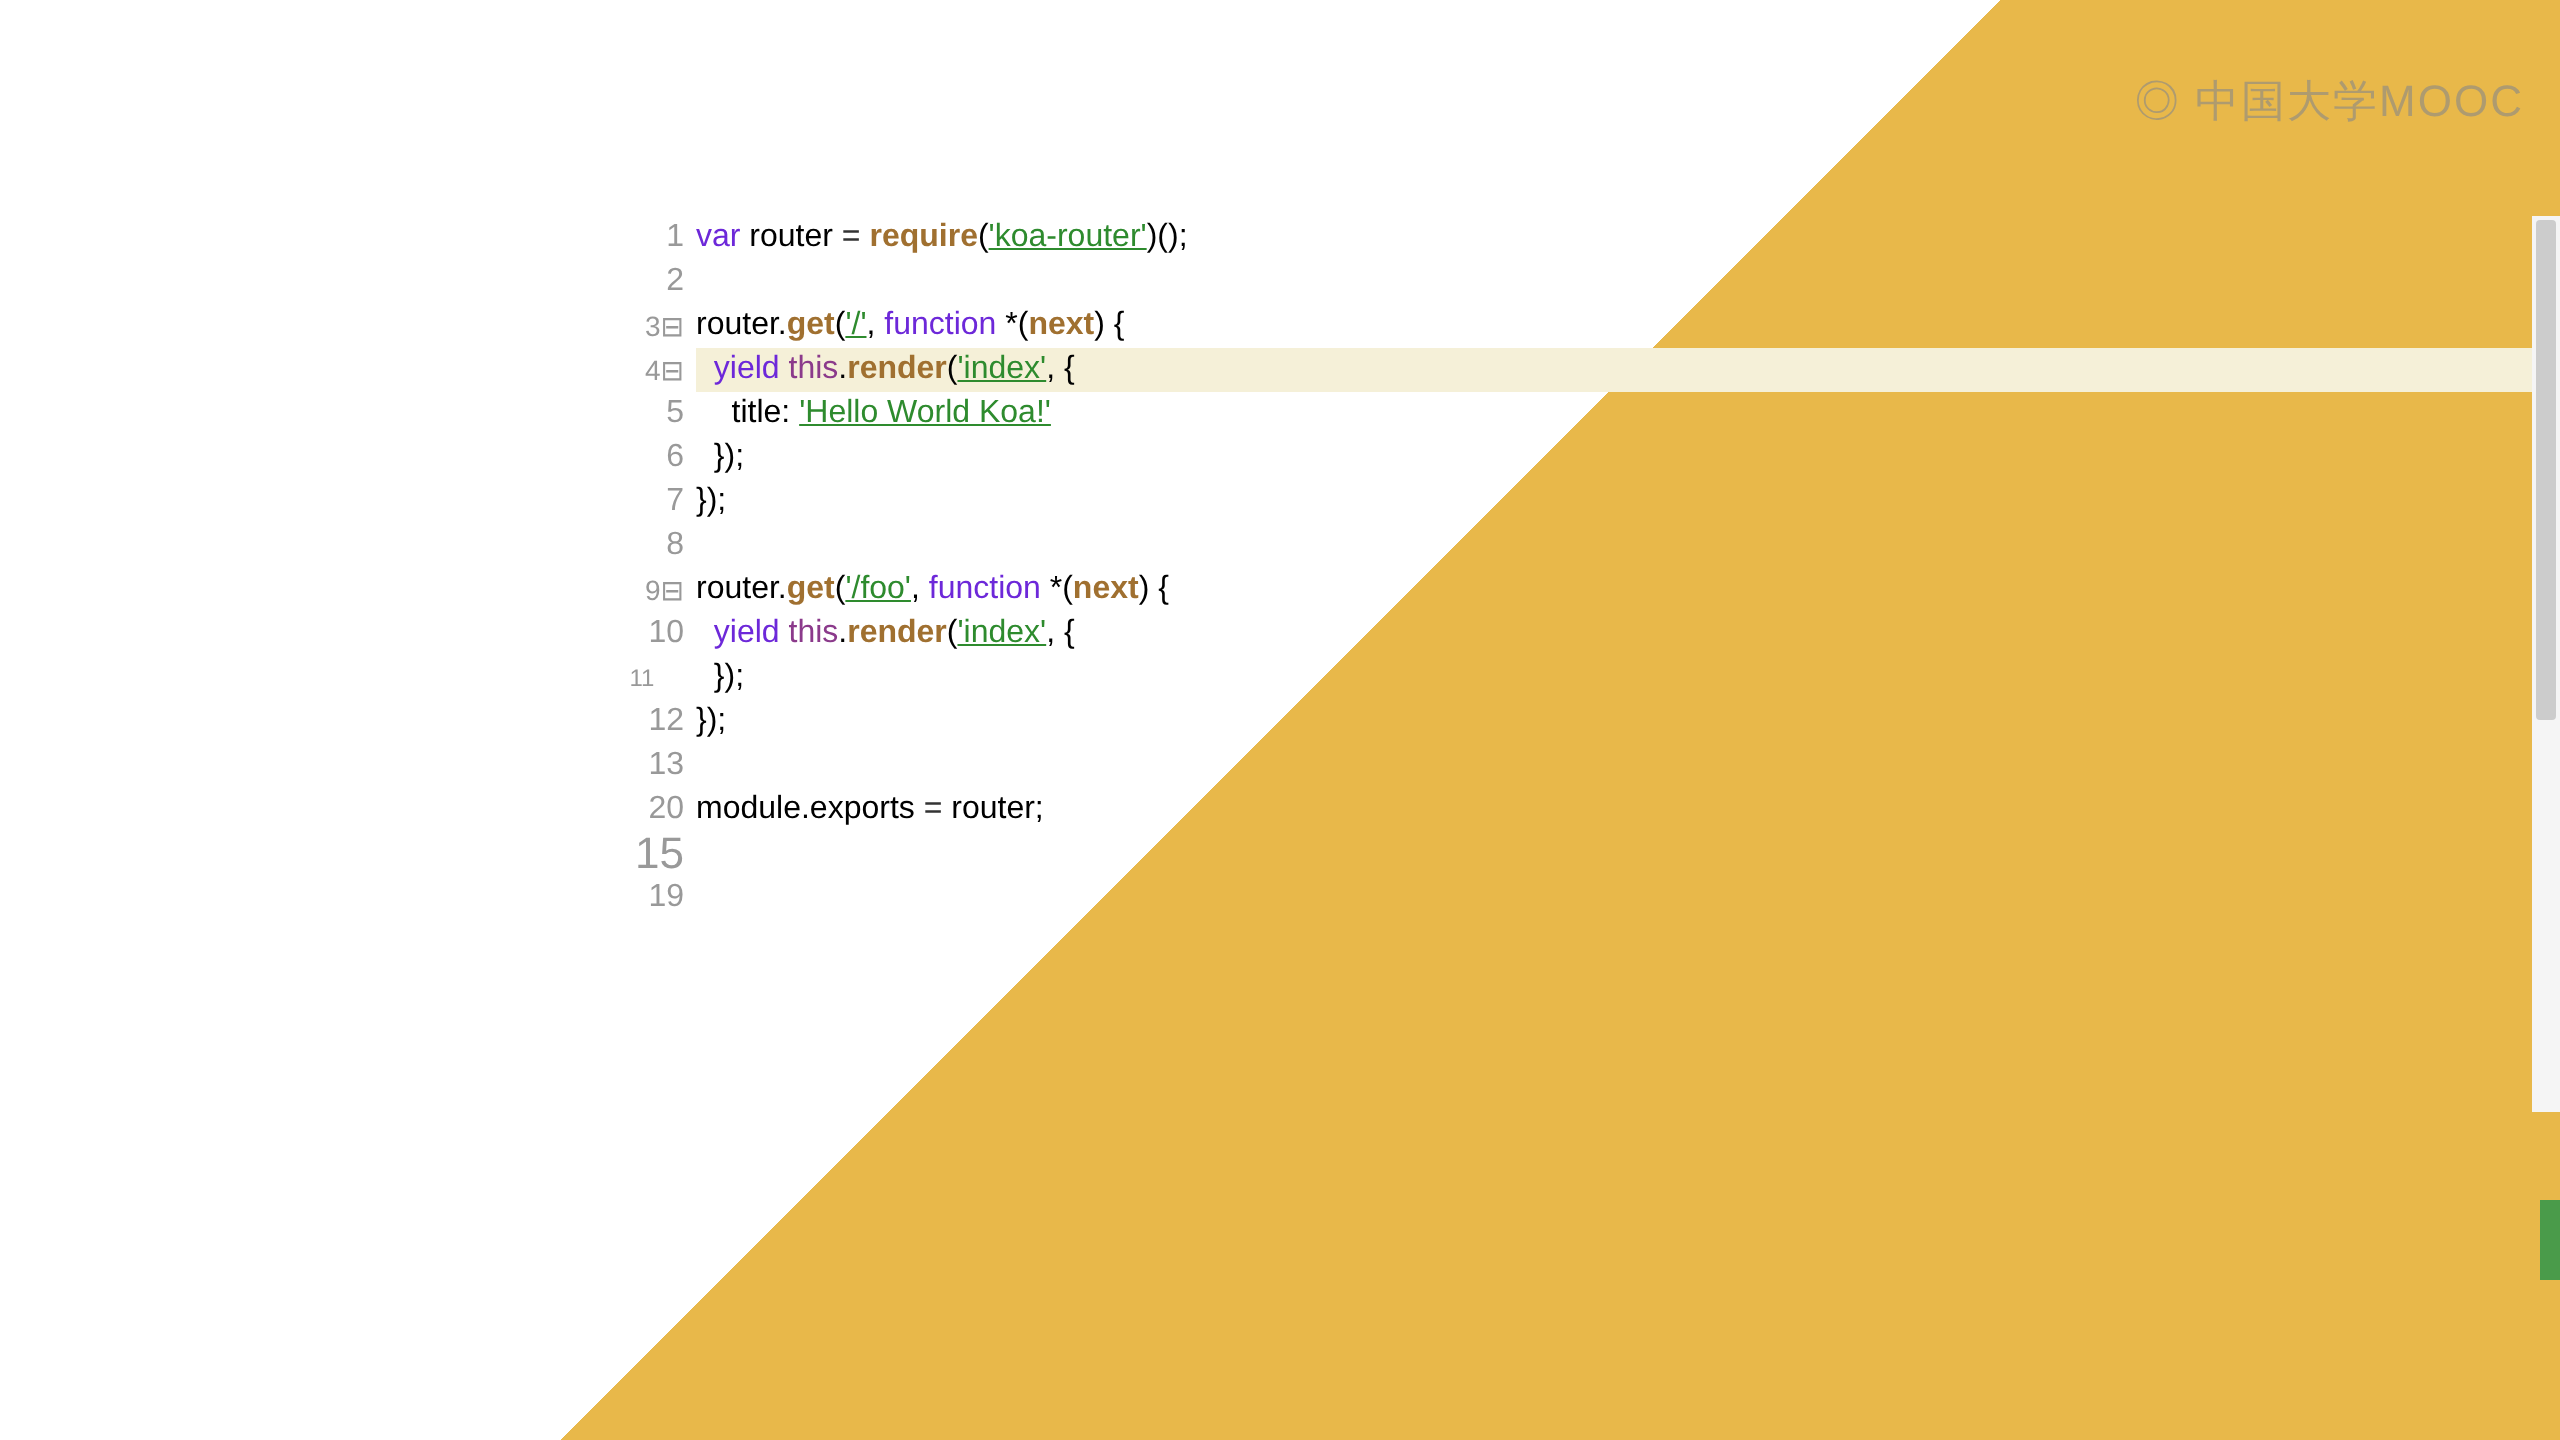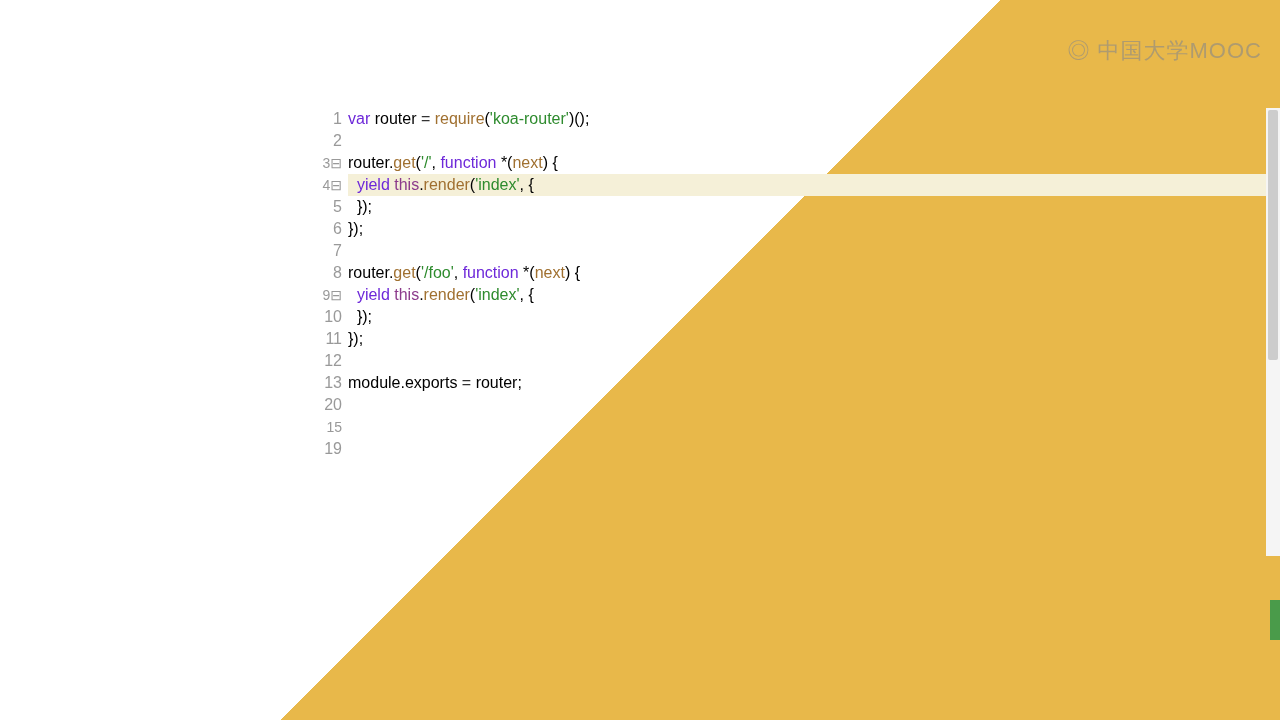--- a/index.html
+++ b/index.html
@@ -54,7 +54,7 @@
 .code-line.hl { background: #f5f0d8; }
 .kw { color: #6d28d9; }
 .str { color: #2e8b2e; }
-.fn { color: #a07030; }
+.fn { color: #a07030; font-weight: bold; }
 .this { color: #8b3a8b; }
 .op { color: #333; }
 .scroll-v { position: absolute; right: 0; top: 0; width: 14px; height: 100%; background: #f5f5f5; }

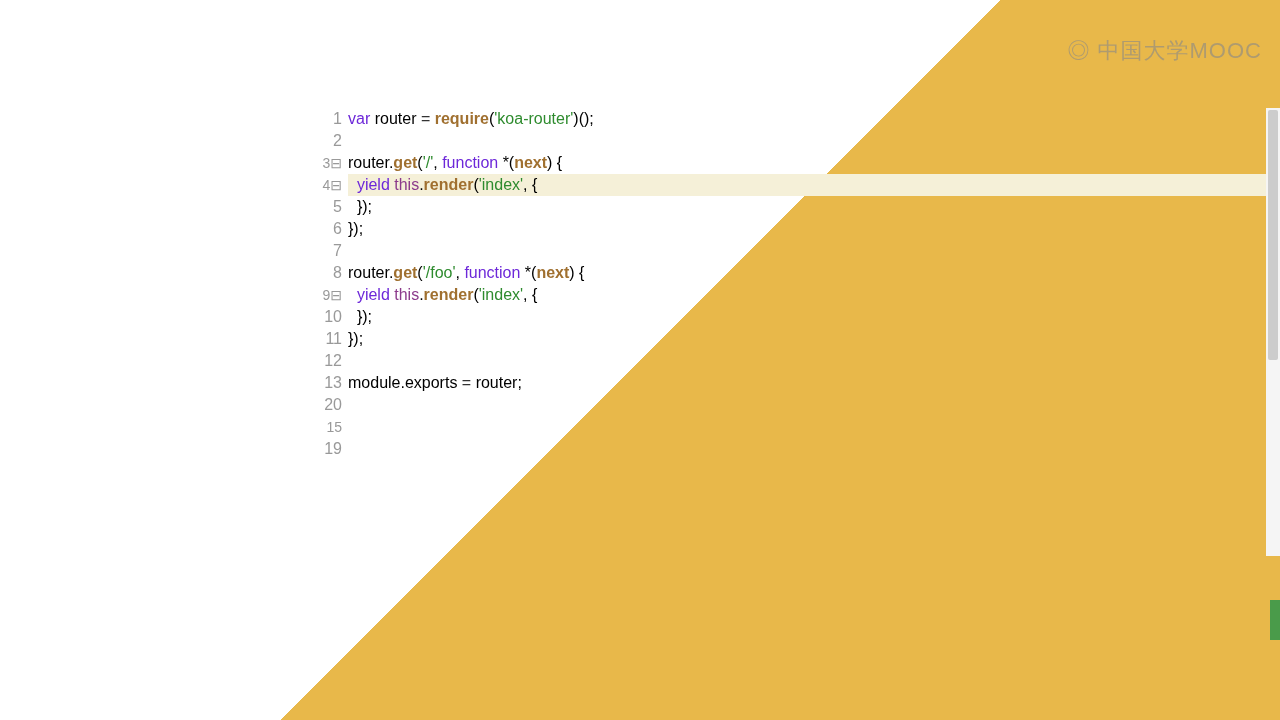--- a/index.html
+++ b/index.html
@@ -53,7 +53,7 @@
 .code-line { height: 22px; line-height: 22px; white-space: pre; }
 .code-line.hl { background: #f5f0d8; }
 .kw { color: #6d28d9; }
-.str { color: #2e8b2e; }
+.str { color: #2e8b2e; text-decoration: underline; }
 .fn { color: #a07030; font-weight: bold; }
 .this { color: #8b3a8b; }
 .op { color: #333; }

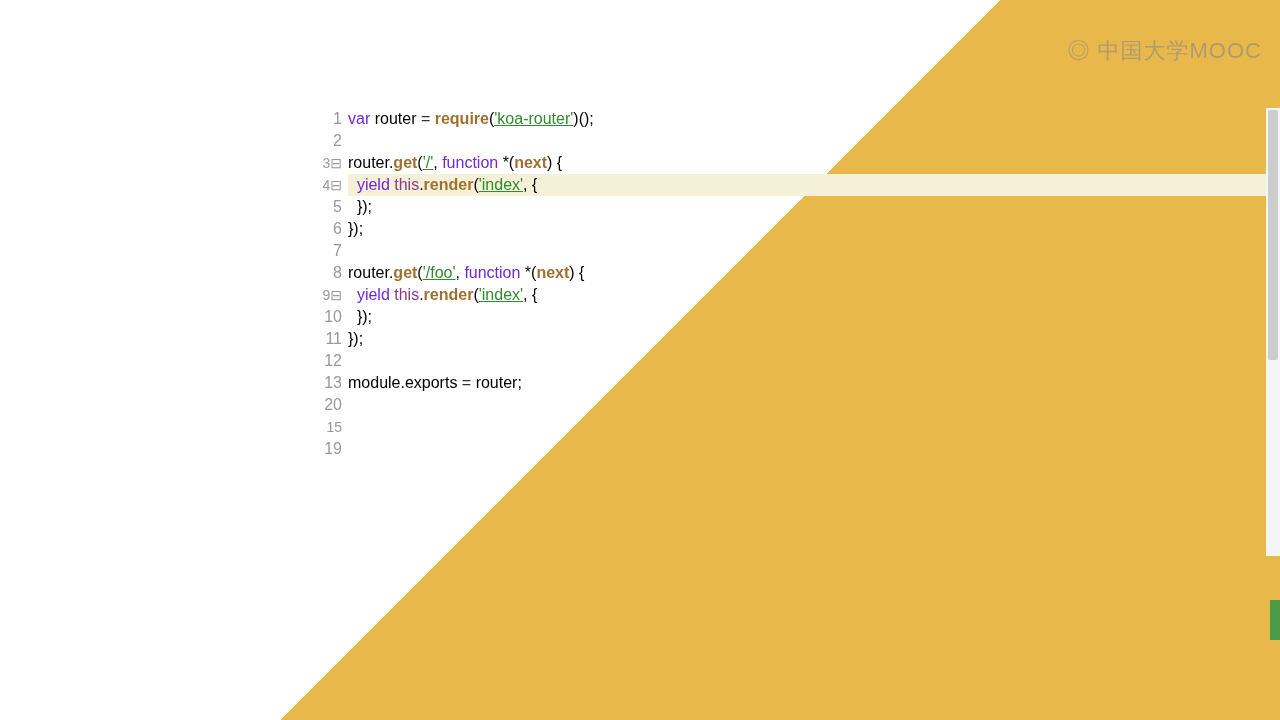--- a/index.html
+++ b/index.html
@@ -359,6 +359,7 @@
           <div class="code-line"></div>
           <div class="code-line">router.<span class="fn">get</span>(<span class="str">'/'</span>, <span class="kw">function</span> *(<span class="fn">next</span>) {</div>
           <div class="code-line hl">  <span class="kw">yield</span> <span class="this">this</span>.<span class="fn">render</span>(<span class="str">'index'</span>, {</div>
+          <div class="code-line">    title: <span class="str">'Hello World Koa!'</span></div>
           <div class="code-line">  });</div>
           <div class="code-line">});</div>
           <div class="code-line"></div>

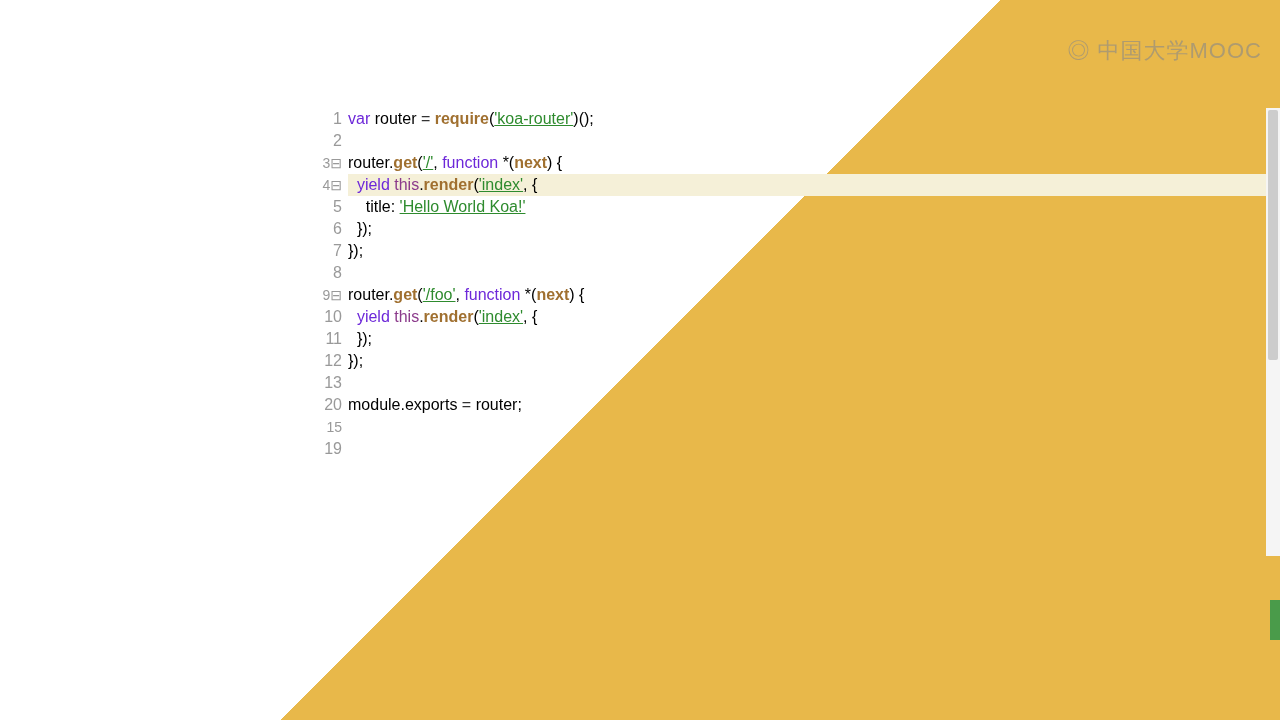--- a/index.html
+++ b/index.html
@@ -347,7 +347,7 @@
           <div class="ln" style="font-size: 16px;">8</div>
           <div class="ln" style="font-size: 14px;">9⊟</div>
           <div class="ln" style="font-size: 16px;">10</div>
-          <div class="ln" style="font-size: 16px;">11</div>
+          <div class="ln" style="font-size: 12px; text-align: center;">11</div>
           <div class="ln" style="font-size: 16px;">12</div>
           <div class="ln" style="font-size: 16px;">13</div>
           <div class="ln" style="font-size: 16px;">20</div>

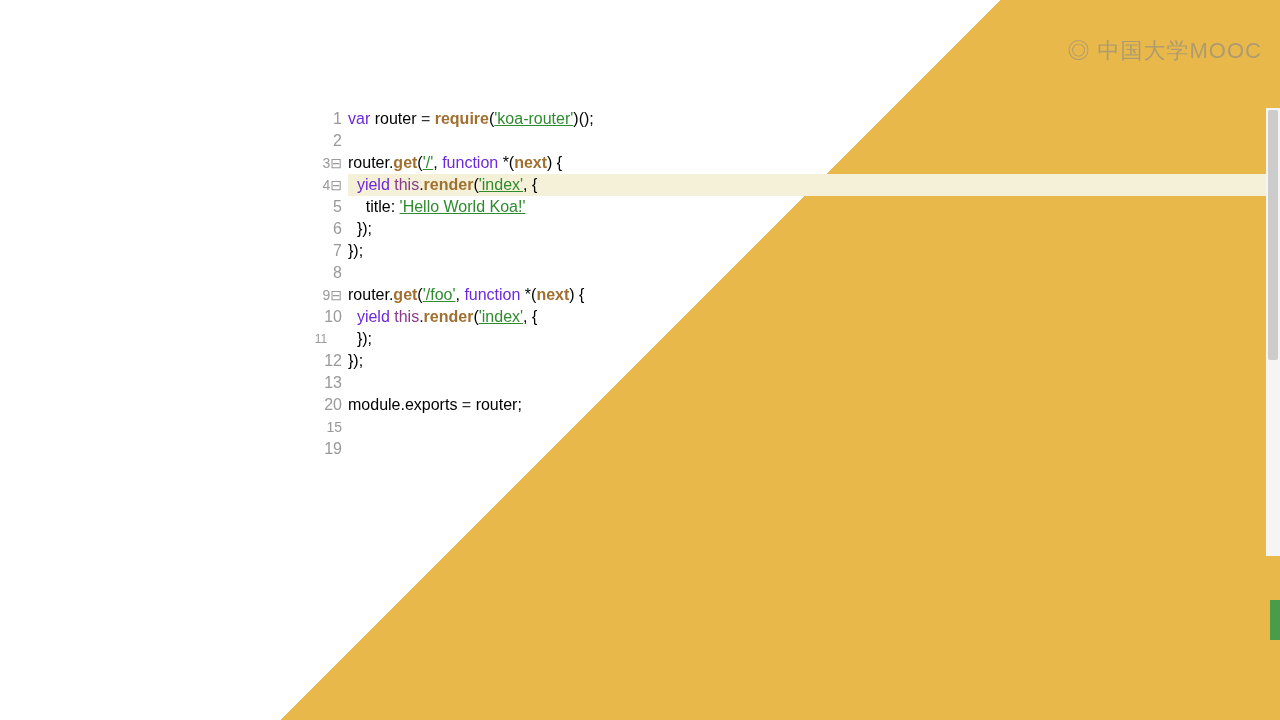--- a/index.html
+++ b/index.html
@@ -351,7 +351,7 @@
           <div class="ln" style="font-size: 16px;">12</div>
           <div class="ln" style="font-size: 16px;">13</div>
           <div class="ln" style="font-size: 16px;">20</div>
-          <div class="ln" style="font-size: 14px;">15</div>
+          <div class="ln" style="font-size: 22px;">15</div>
           <div class="ln" style="font-size: 16px;">19</div>
         </div>
       <div class="code" id="code">

